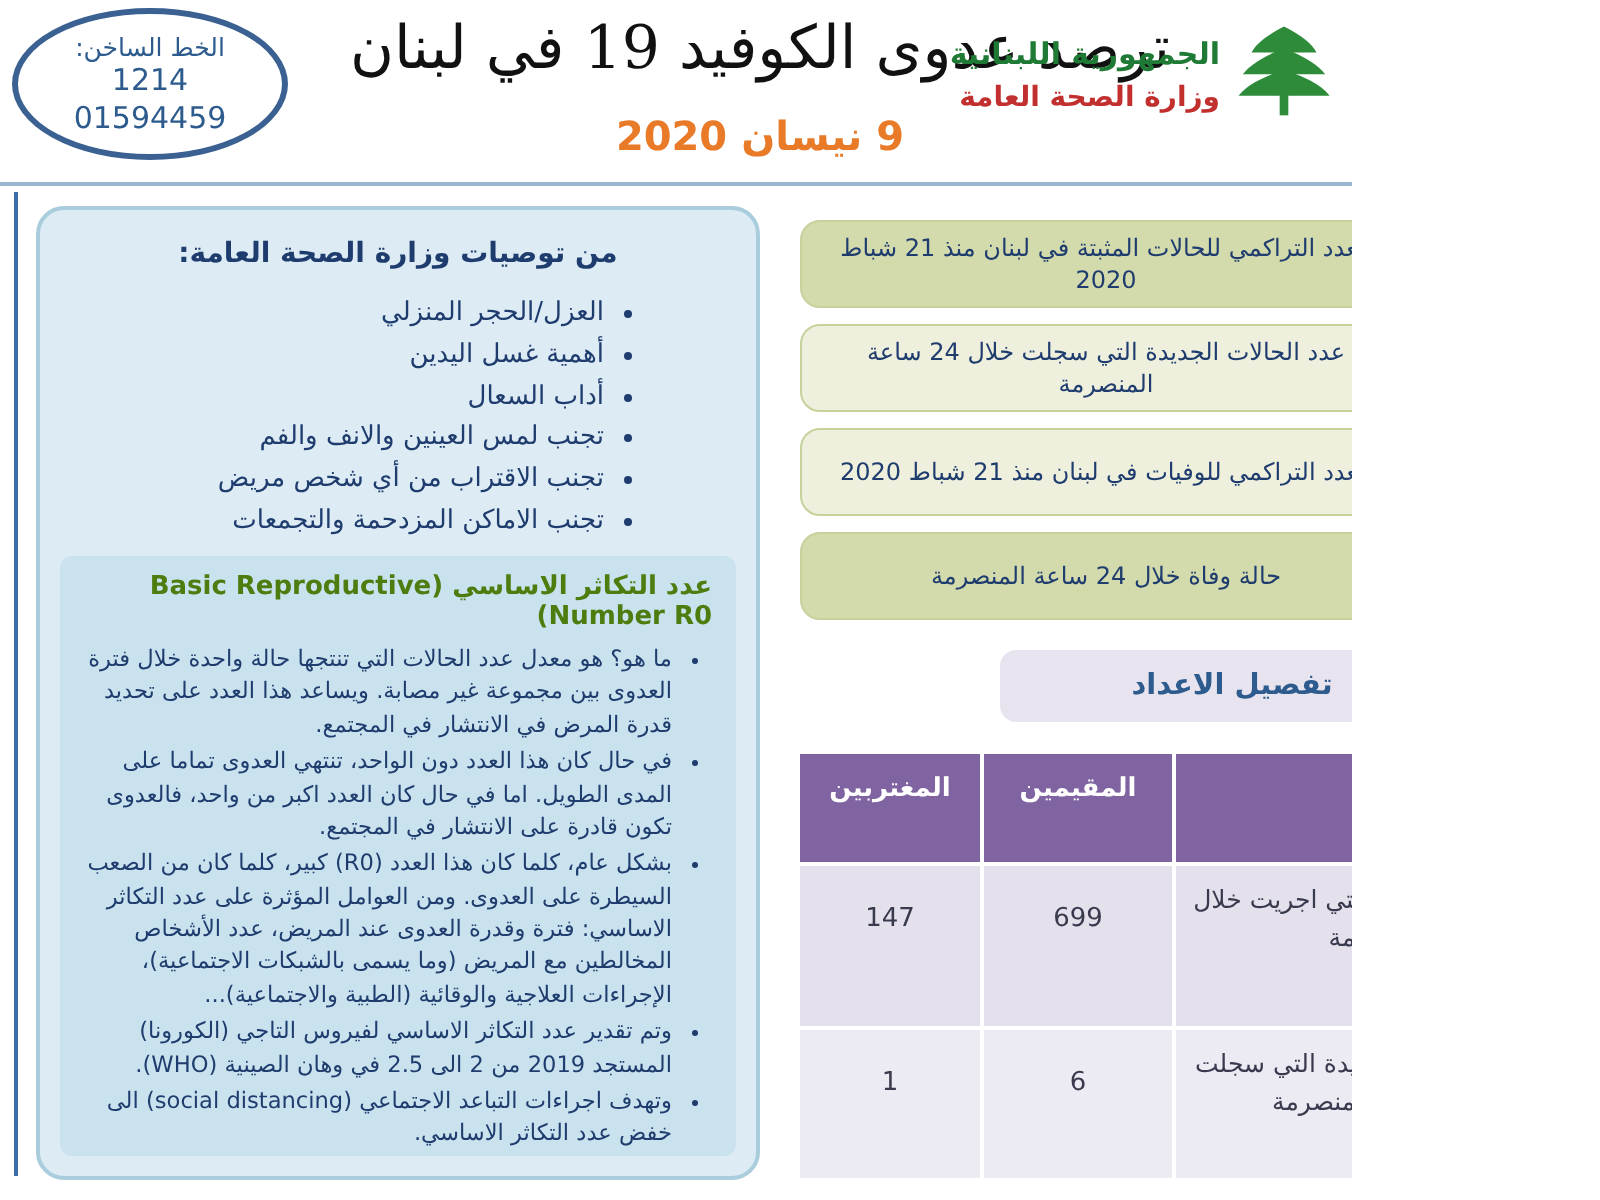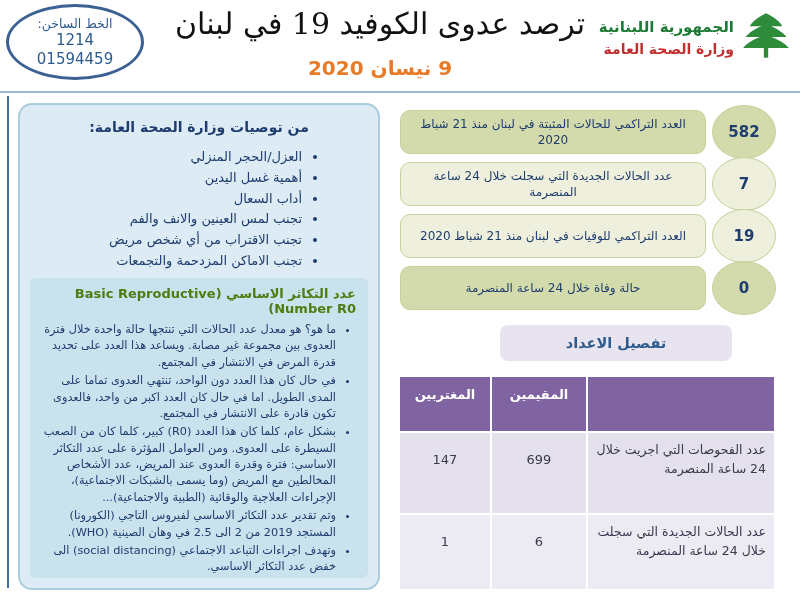--- a/index.html
+++ b/index.html
@@ -3,7 +3,7 @@
 <meta charset="utf-8">
 <style>
   html,body{margin:0;padding:0;background:#fff;}
-  #page{position:relative;width:800px;height:600px;background:#ffffff;overflow:hidden;
+  #page{position:relative;width:676px;height:600px;background:#ffffff;overflow:hidden;
         font-family:"DejaVu Sans",sans-serif;}
 
   

